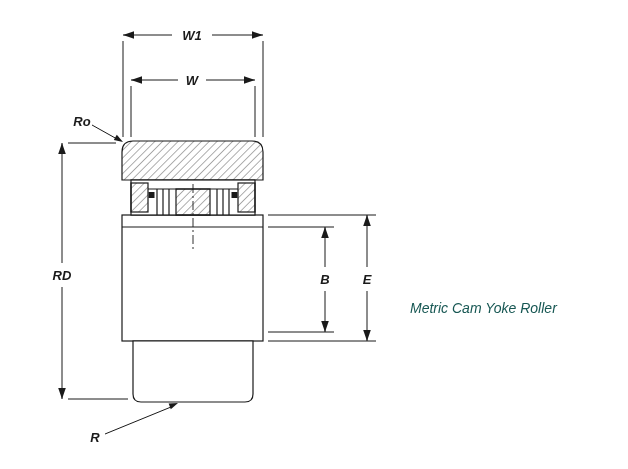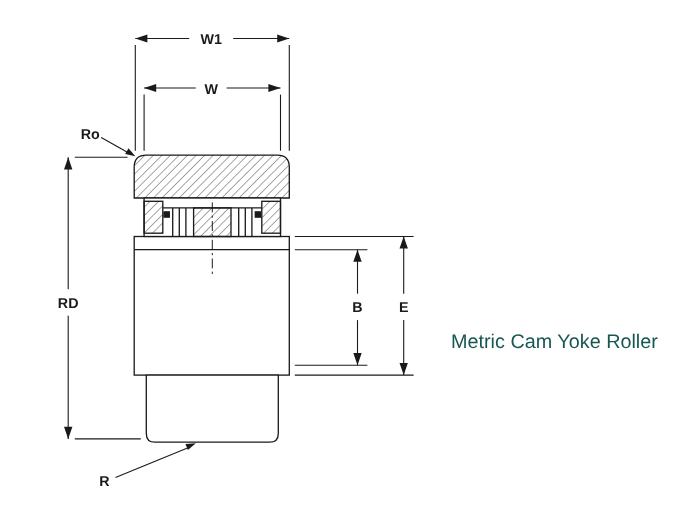--- a/index.html
+++ b/index.html
@@ -18,6 +18,7 @@
     position: absolute;
     inset: 0;
     background: #ffffff;
+    font-style: italic;
   }
   .canvas svg {
     position: absolute;

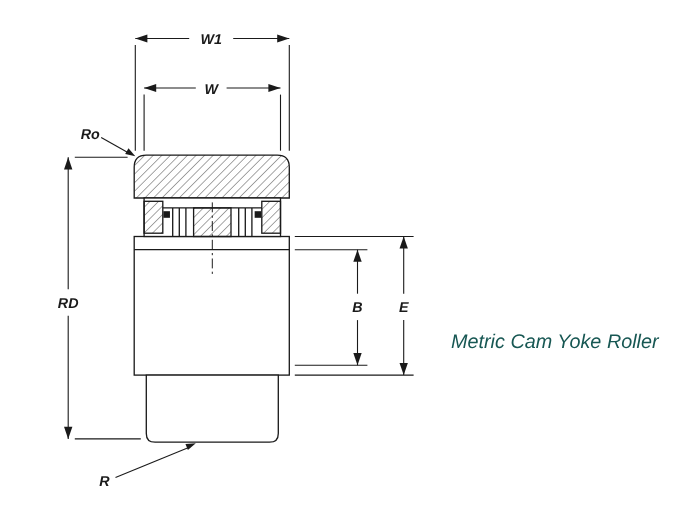--- a/index.html
+++ b/index.html
@@ -38,7 +38,7 @@
     left: 410px;
     top: 299px;
     width: 215px;
-    font-size: 18px;
+    font-size: 14px;
     line-height: 1.3;
     color: #175753;
   }

